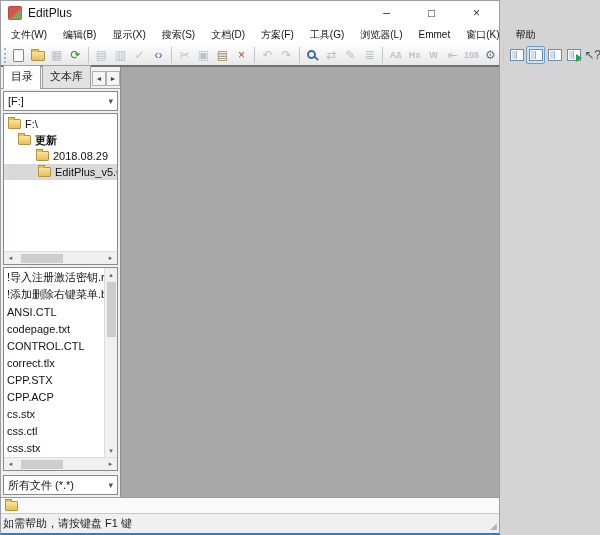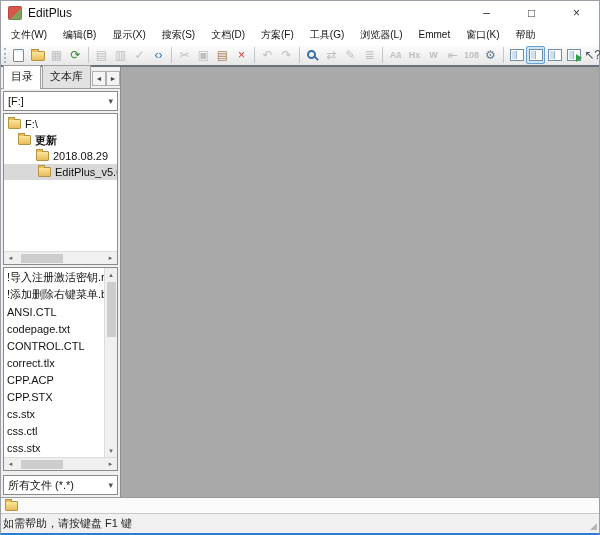--- a/index.html
+++ b/index.html
@@ -5,7 +5,7 @@
   *{margin:0;padding:0;box-sizing:border-box}
   html,body{width:600px;height:535px;overflow:hidden}
   body{font-family:"Liberation Sans","DejaVu Sans",sans-serif;background:#d4d4d4}
-  .window{width:600px;height:535px;background:#fef9c3;border:1px solid #9aa0a6;border-bottom:2px solid #2b7cd3;display:flex;flex-direction:column}
+  .window{width:500px;height:535px;background:#fef9c3;border:1px solid #9aa0a6;border-bottom:2px solid #2b7cd3;display:flex;flex-direction:column}
 
   
   .titlebar{height:23px;display:flex;align-items:center;background:#fff;padding-left:7px;gap:6px;flex:none}

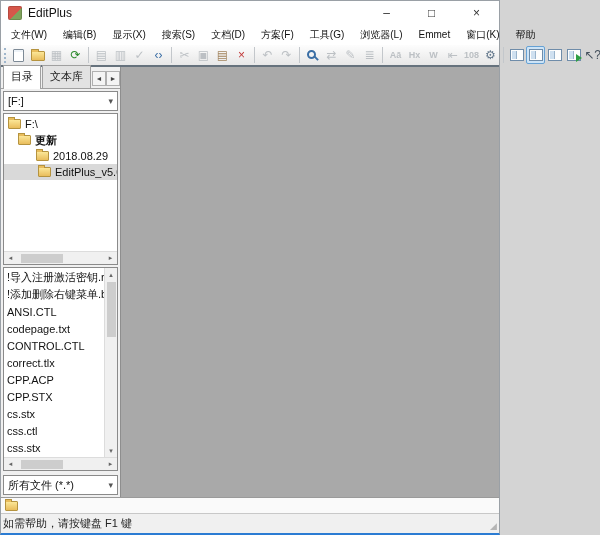--- a/index.html
+++ b/index.html
@@ -207,8 +207,8 @@
               <div class="fitem">codepage.txt</div>
               <div class="fitem">CONTROL.CTL</div>
               <div class="fitem">correct.tlx</div>
+              <div class="fitem">CPP.STX</div>
               <div class="fitem">CPP.ACP</div>
-              <div class="fitem">CPP.STX</div>
               <div class="fitem">cs.stx</div>
               <div class="fitem">css.ctl</div>
               <div class="fitem">css.stx</div>

